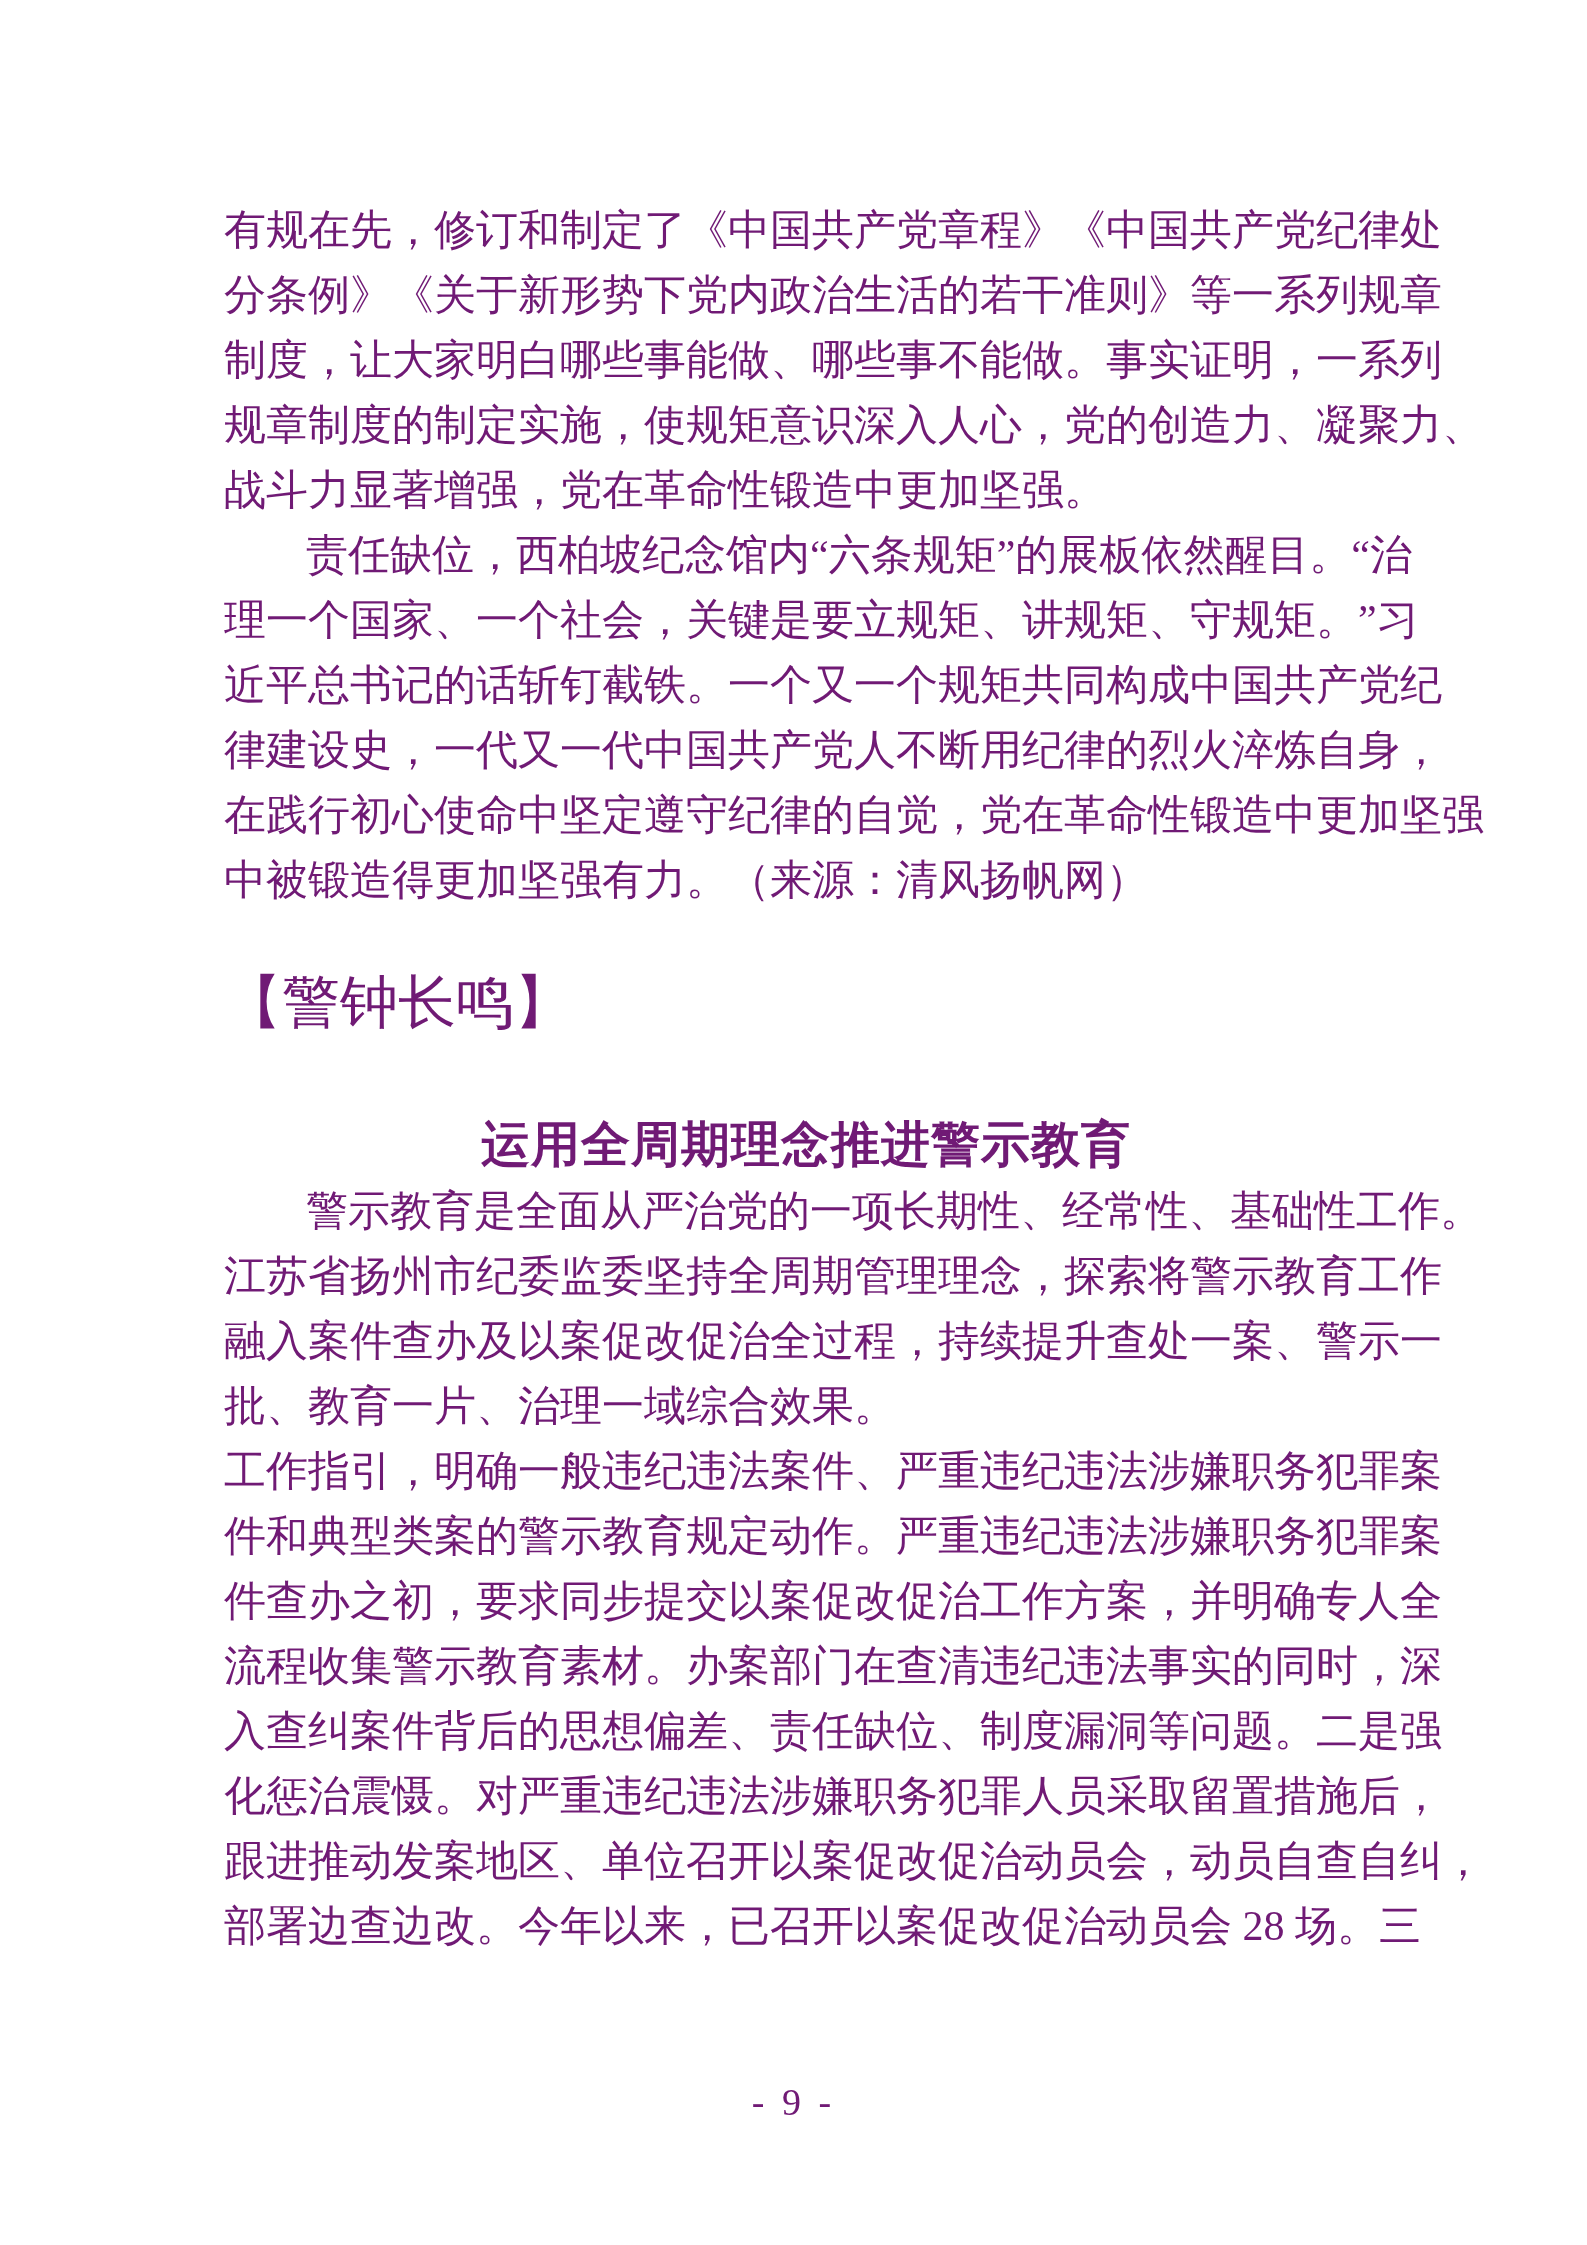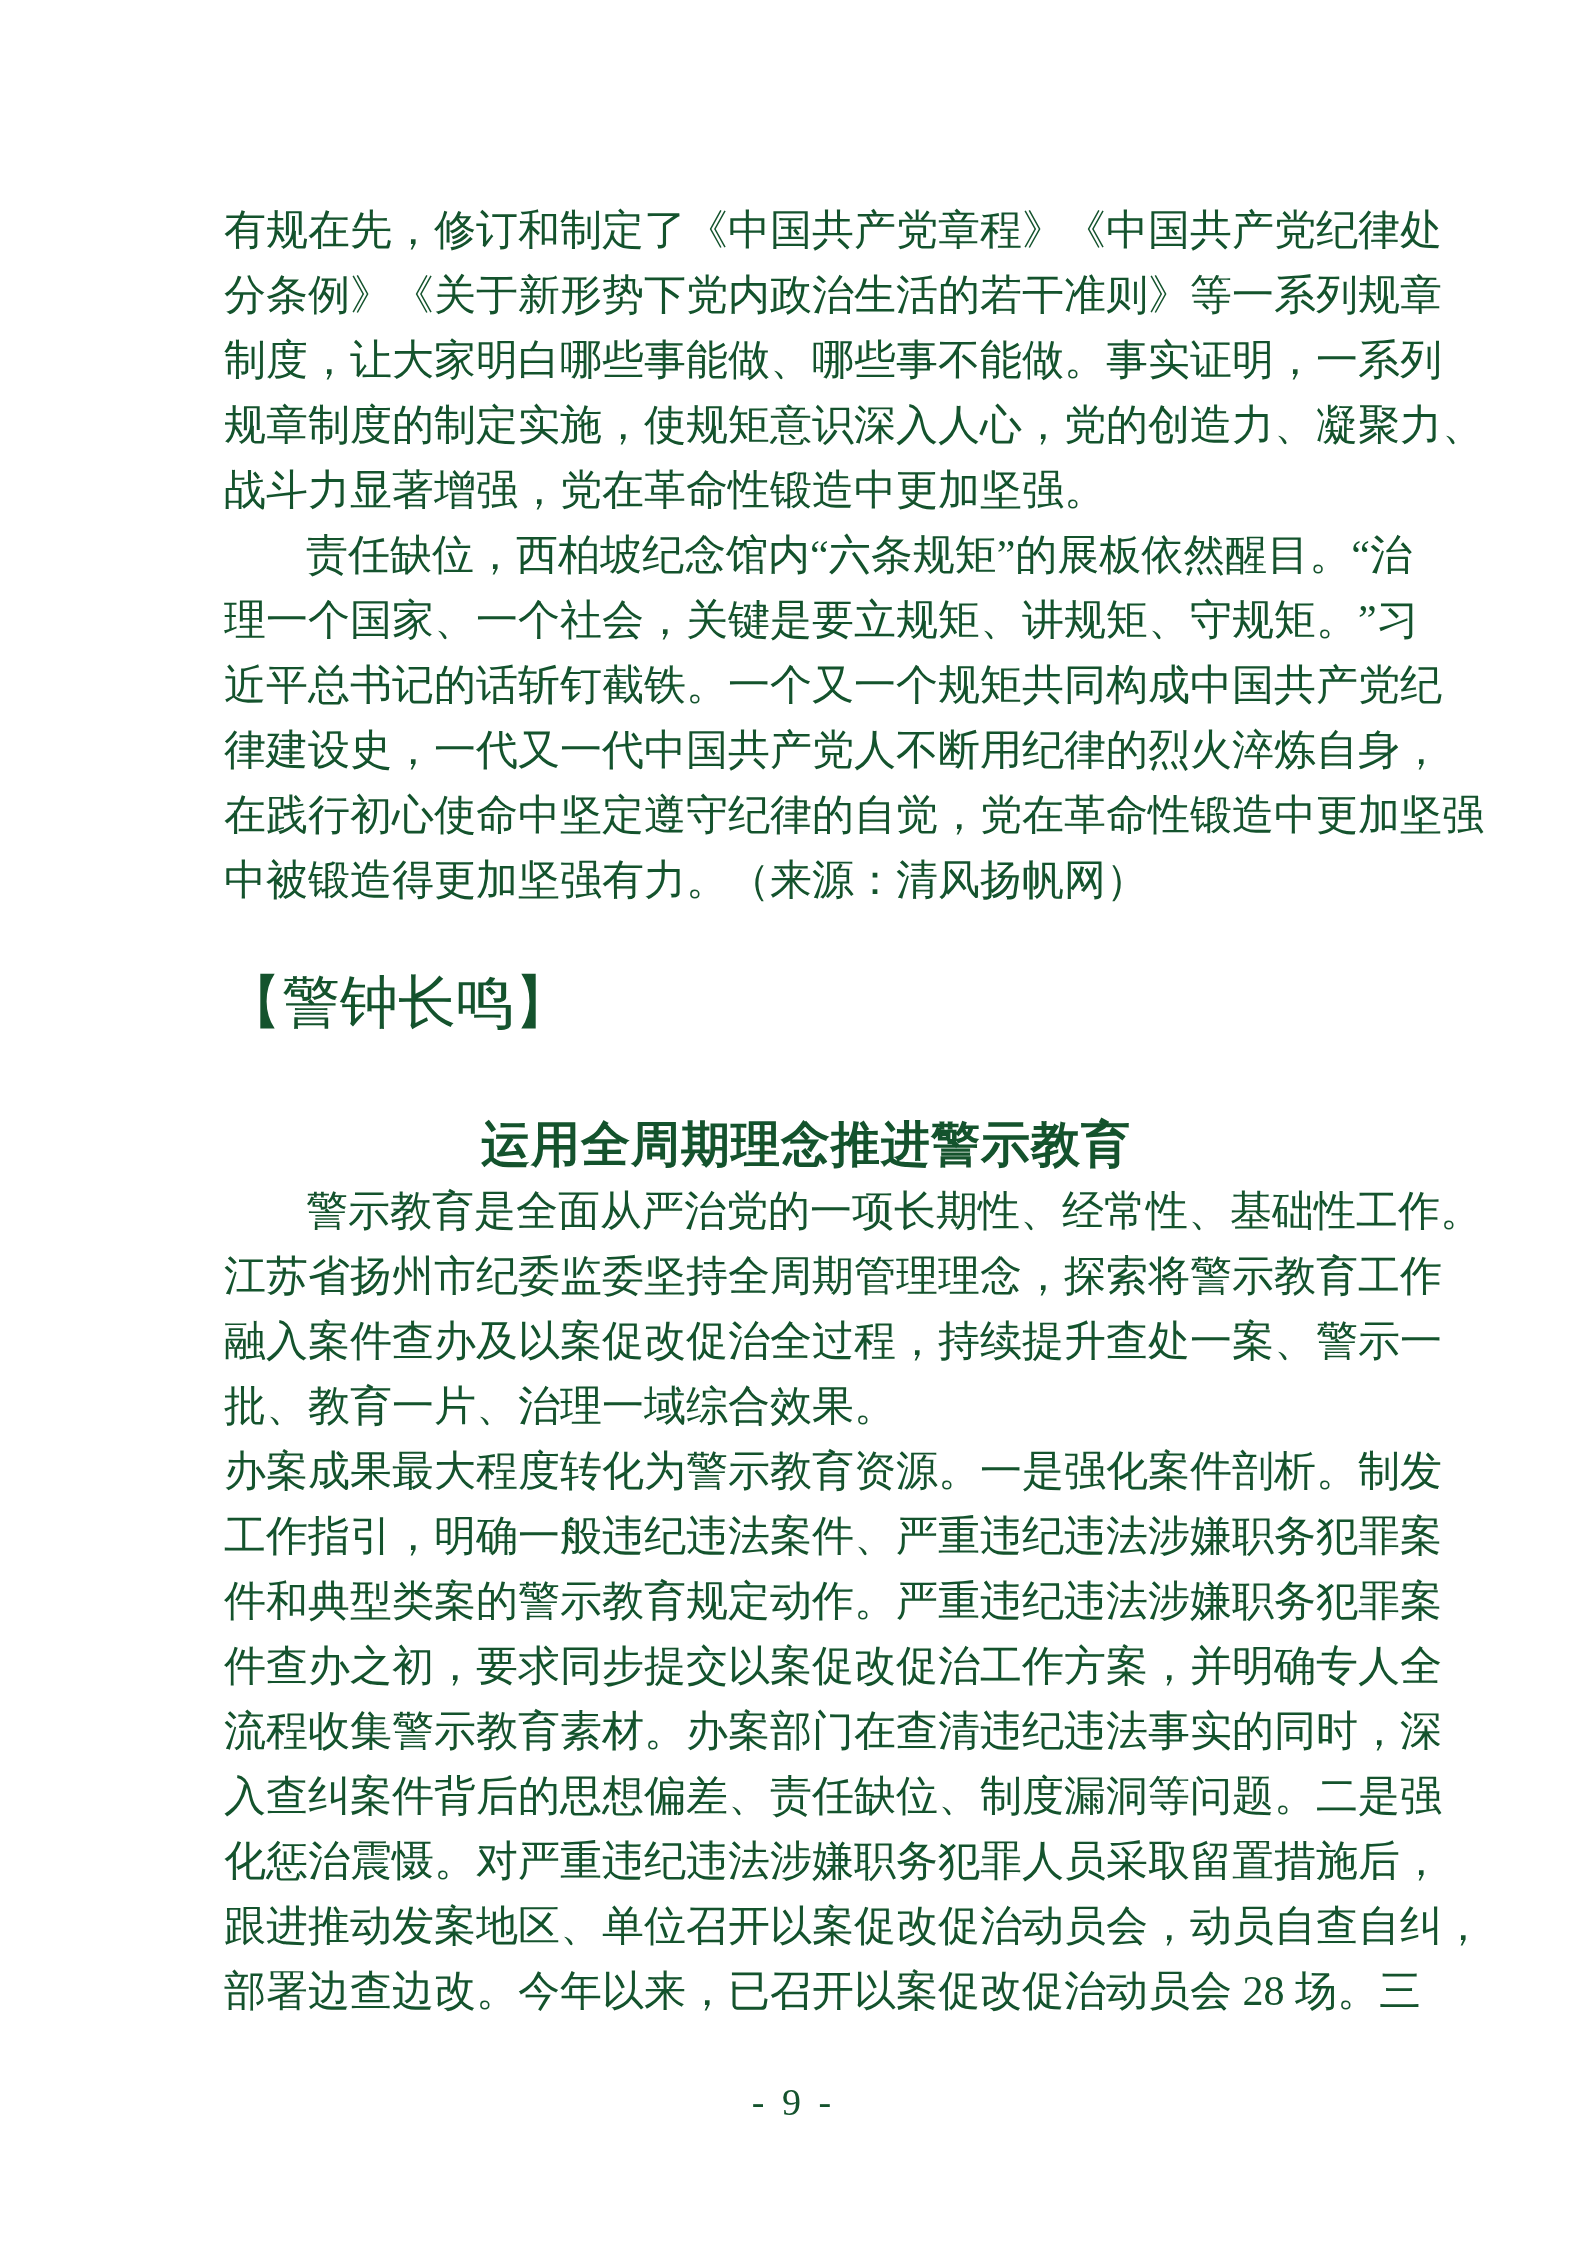--- a/index.html
+++ b/index.html
@@ -14,7 +14,7 @@
     background: #ffffff;
     overflow: hidden;
     font-family: "Liberation Serif", "DejaVu Serif", serif;
-    color: #14532d;
+    color: #701a75;
   }
   .content {
     position: absolute;

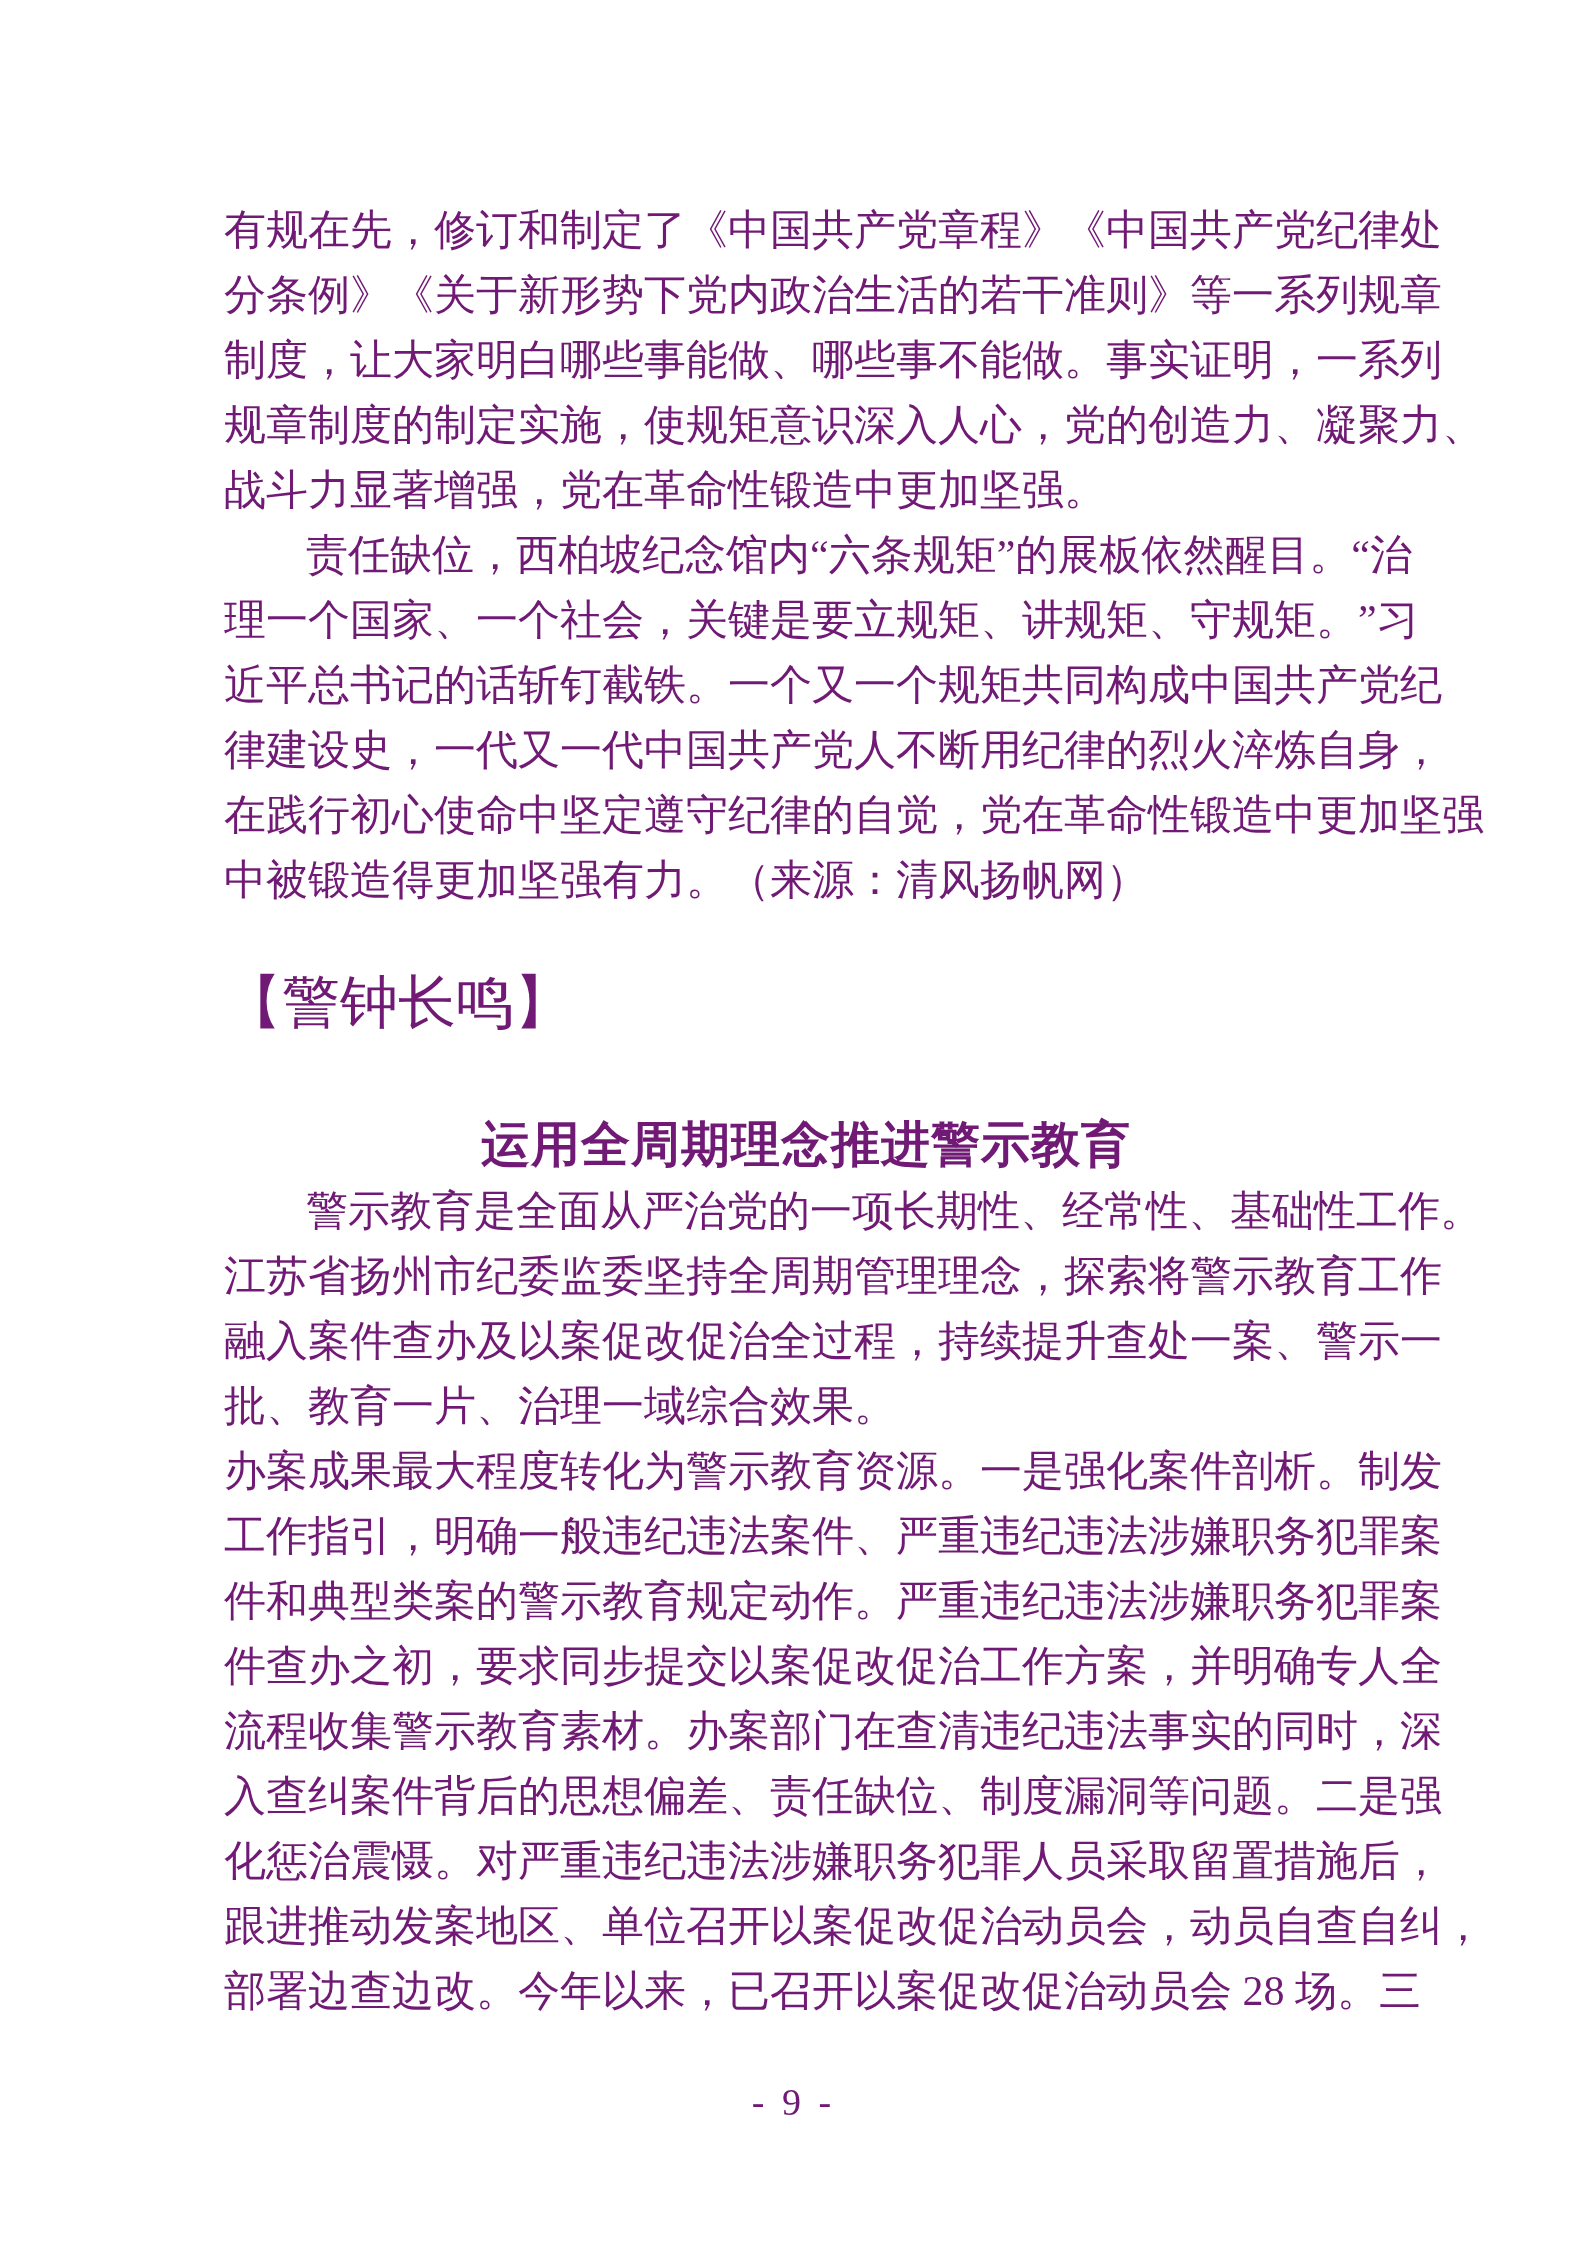--- a/index.html
+++ b/index.html
@@ -98,7 +98,6 @@
     <div class="line fill">融入案件查办及以案促改促治全过程，持续提升查处一案、警示一</div>
     <div class="line short">批、教育一片、治理一域综合效果。</div>
 
-    <div class="line fill">办案成果最大程度转化为警示教育资源。一是强化案件剖析。制发</div>
     <div class="line fill">工作指引，明确一般违纪违法案件、严重违纪违法涉嫌职务犯罪案</div>
     <div class="line fill">件和典型类案的警示教育规定动作。严重违纪违法涉嫌职务犯罪案</div>
     <div class="line fill">件查办之初，要求同步提交以案促改促治工作方案，并明确专人全</div>

